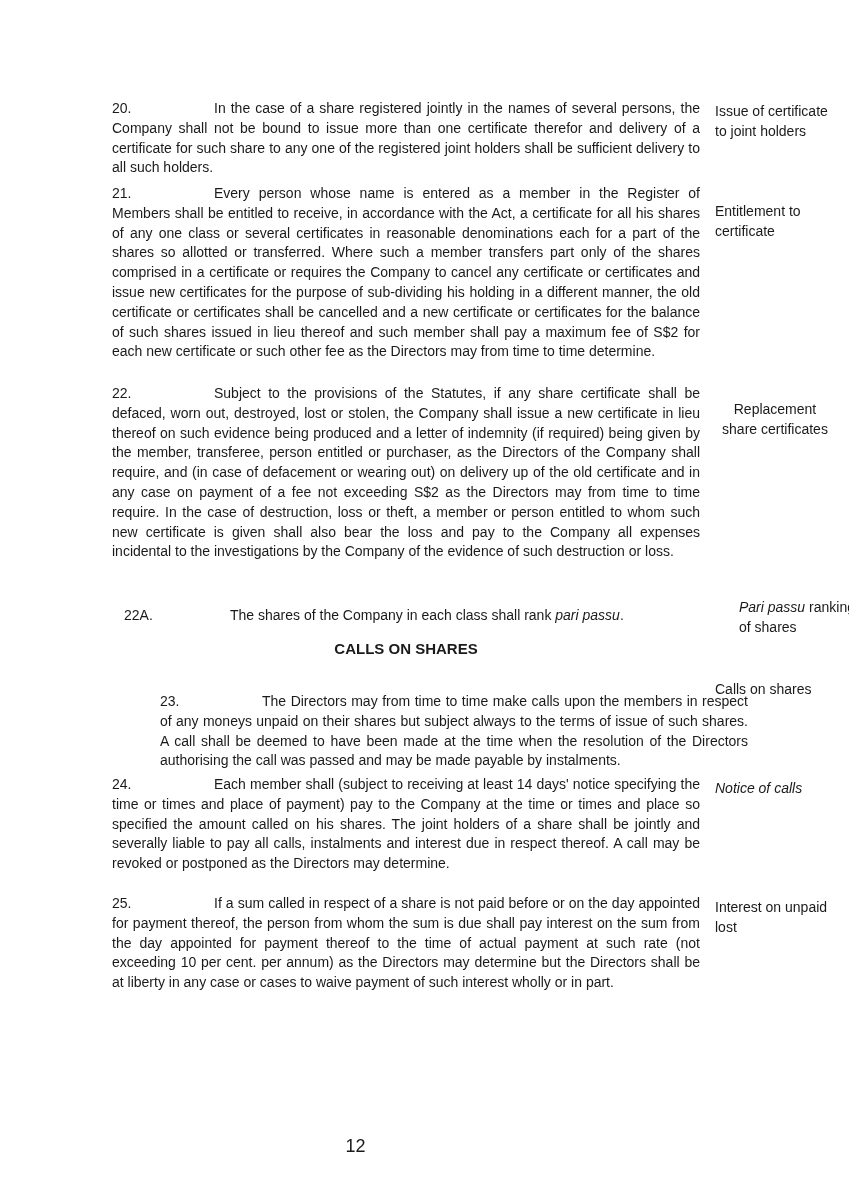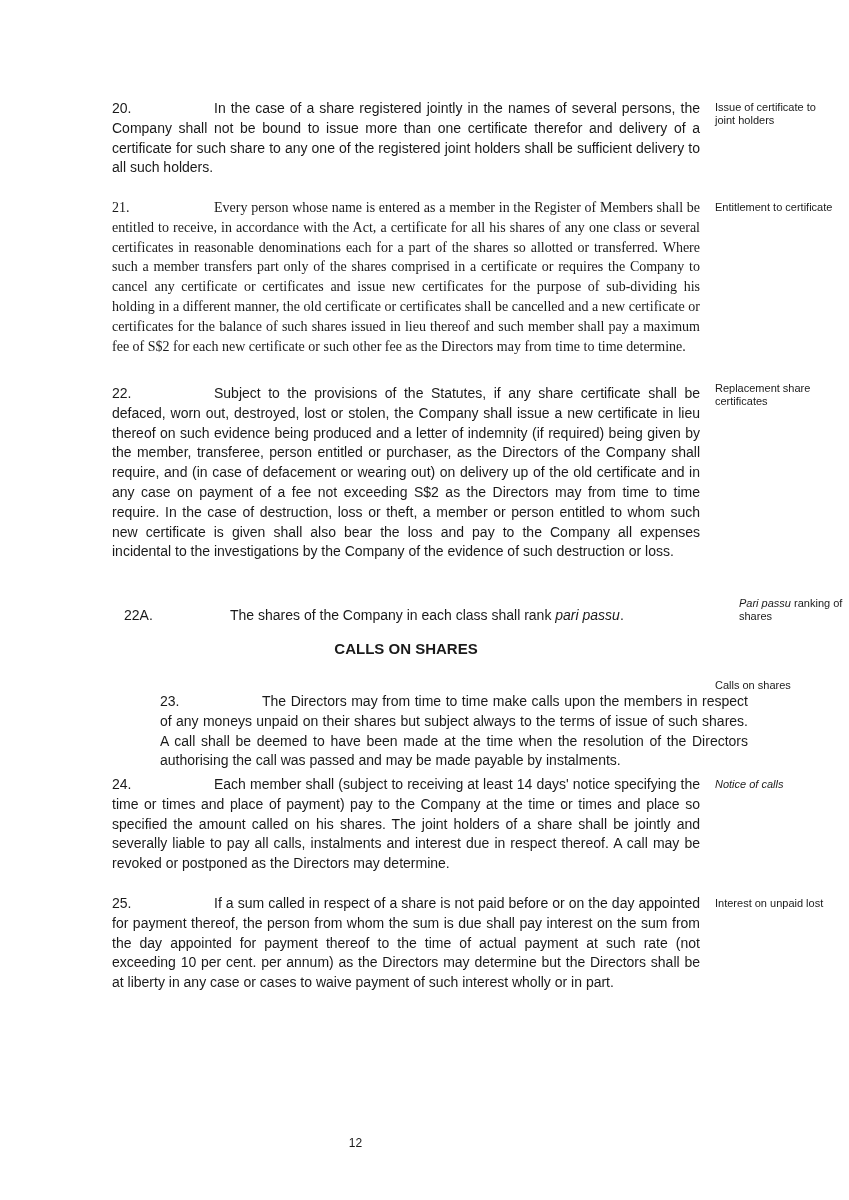--- a/index.html
+++ b/index.html
@@ -8,7 +8,7 @@
   .clause { position: absolute; left: 112px; width: 588px; }
   .body-text { font-size: 14px; line-height: 19.8px; text-align: justify; margin: 0; }
   .num { display: inline-block; width: 102px; }
-  .margin-note { position: absolute; left: 715px; width: 120px; font-size: 11px; line-height: 13px; color: #1a1a1a; }
+  .margin-note { position: absolute; left: 715px; width: 120px; font-size: 14px; line-height: 20px; color: #1a1a1a; }
   .heading { position: absolute; left: 112px; width: 588px; text-align: center; font-size: 15px; font-weight: bold; top: 640px; }
   .page-num { position: absolute; left: 0; width: 711px; text-align: center; top: 1136px; font-size: 12px; }
   .single { font-size: 14px; line-height: 19.8px; margin: 12px; }

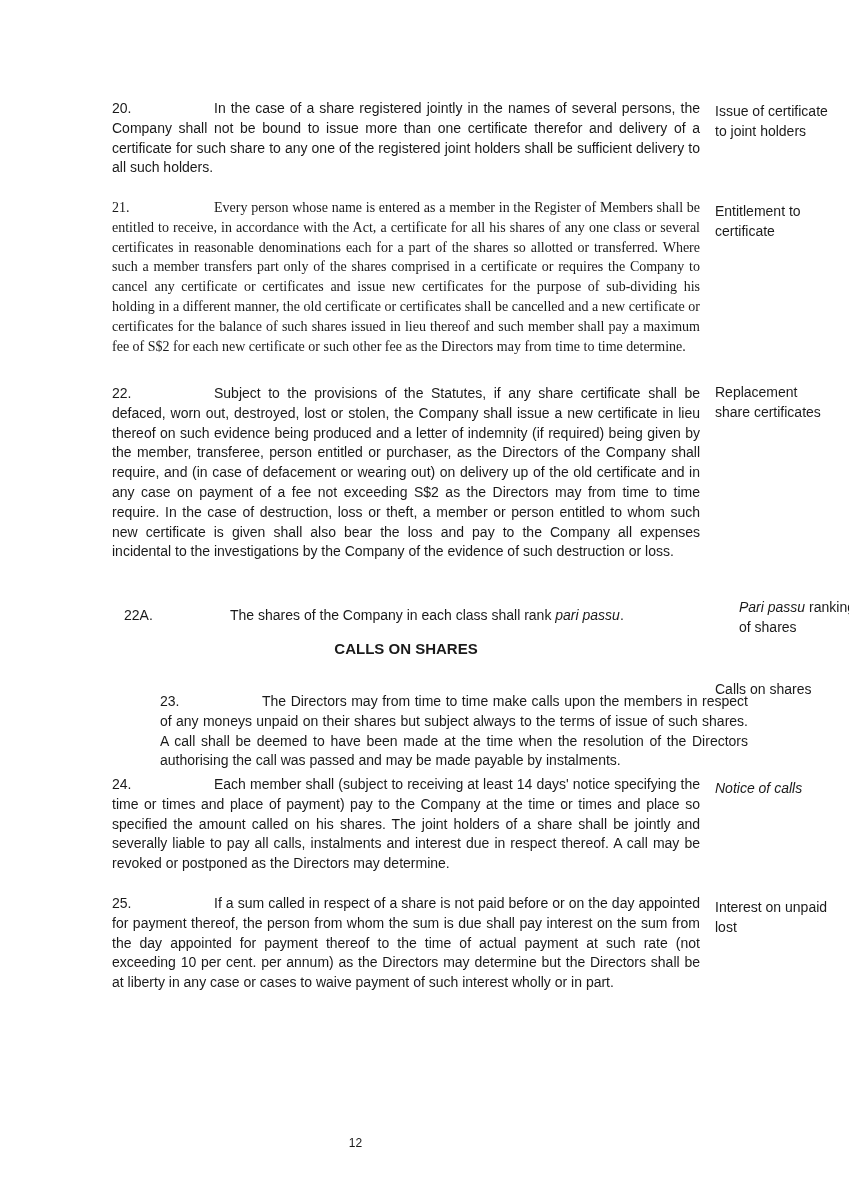--- a/index.html
+++ b/index.html
@@ -22,7 +22,7 @@
 </div>
 <div class="margin-note" style="top:101px;">Issue of certificate to joint holders</div>
 
-<div class="clause" style="top:198px;font-family:Liberation Serif, serif;">
+<div class="clause" style="top:184px;">
   <p class="body-text"><span class="num">21.</span><span>Every person whose name is entered as a member in the Register of Members shall be entitled to receive, in accordance with the Act, a certificate for all his shares of any one class or several certificates in reasonable denominations each for a part of the shares so allotted or transferred.  Where such a member transfers part only of the shares comprised in a certificate or requires the Company to cancel any certificate or certificates and issue new certificates for the purpose of sub-dividing his holding in a different manner, the old certificate or certificates shall be cancelled and a new certificate or certificates for the balance of such shares issued in lieu thereof and such member shall pay a maximum fee of S$2 for each new certificate or such other fee as the Directors may from time to time determine.</span></p>
 </div>
 <div class="margin-note" style="top:201px;">Entitlement to certificate</div>

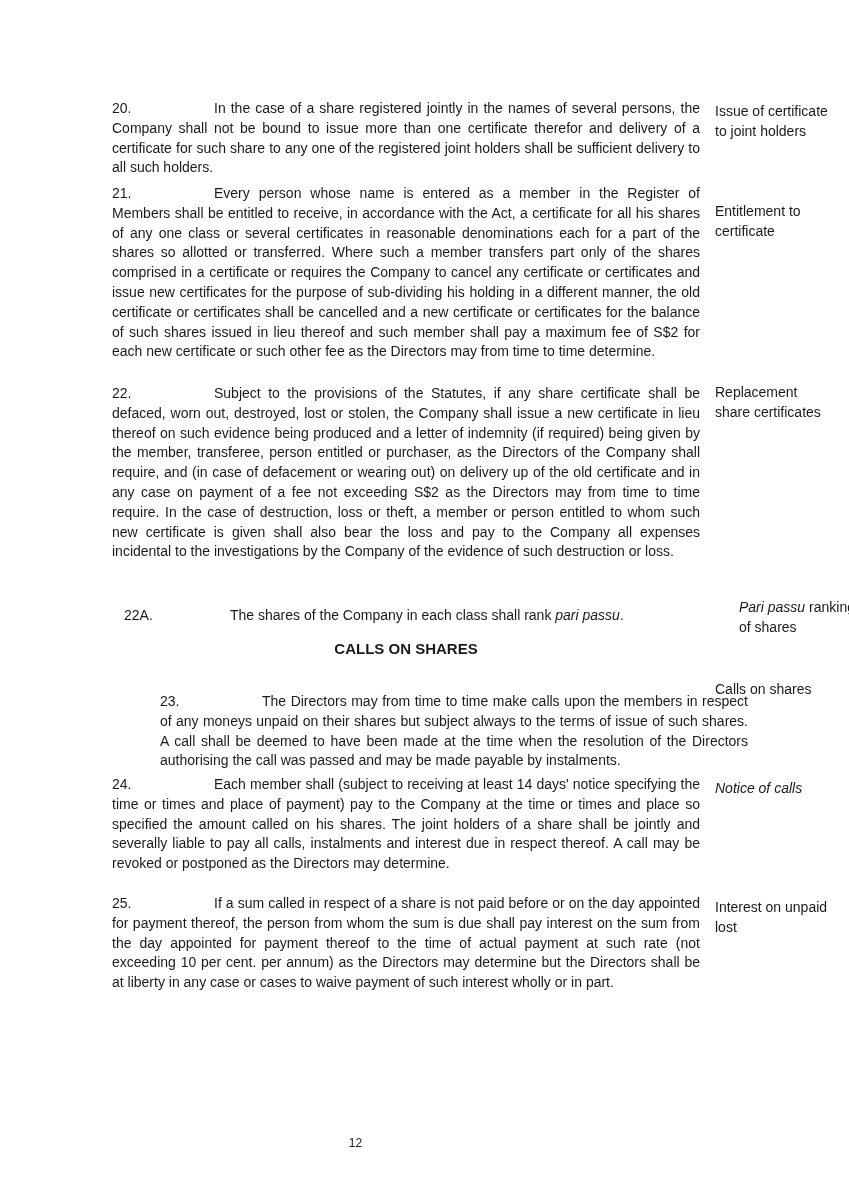--- a/index.html
+++ b/index.html
@@ -30,7 +30,7 @@
 <div class="clause" style="top:384px;">
   <p class="body-text"><span class="num">22.</span><span>Subject to the provisions of the Statutes, if any share certificate shall be defaced, worn out, destroyed, lost or stolen, the Company shall issue a new certificate in lieu thereof on such evidence being produced and a letter of indemnity (if required) being given by the member, transferee, person entitled or purchaser, as the Directors of the Company shall require, and (in case of defacement or wearing out) on delivery up of the old certificate and in any case on payment of a fee not exceeding S$2 as the Directors may from time to time require.  In the case of destruction, loss or theft, a member or person entitled to whom such new certificate is given shall also bear the loss and pay to the Company all expenses incidental to the investigations by the Company of the evidence of such destruction or loss.</span></p>
 </div>
-<div class="margin-note" style="top:382px;">Replacement share certificates</div>
+<div class="margin-note" style="top:399px;text-align:center;">Replacement share certificates</div>
 
 <div class="clause" style="top:594px;">
   <p class="single"><span class="num">22A.</span><span>The shares of the Company in each class shall rank </span><em>pari passu</em><span>.</span></p>

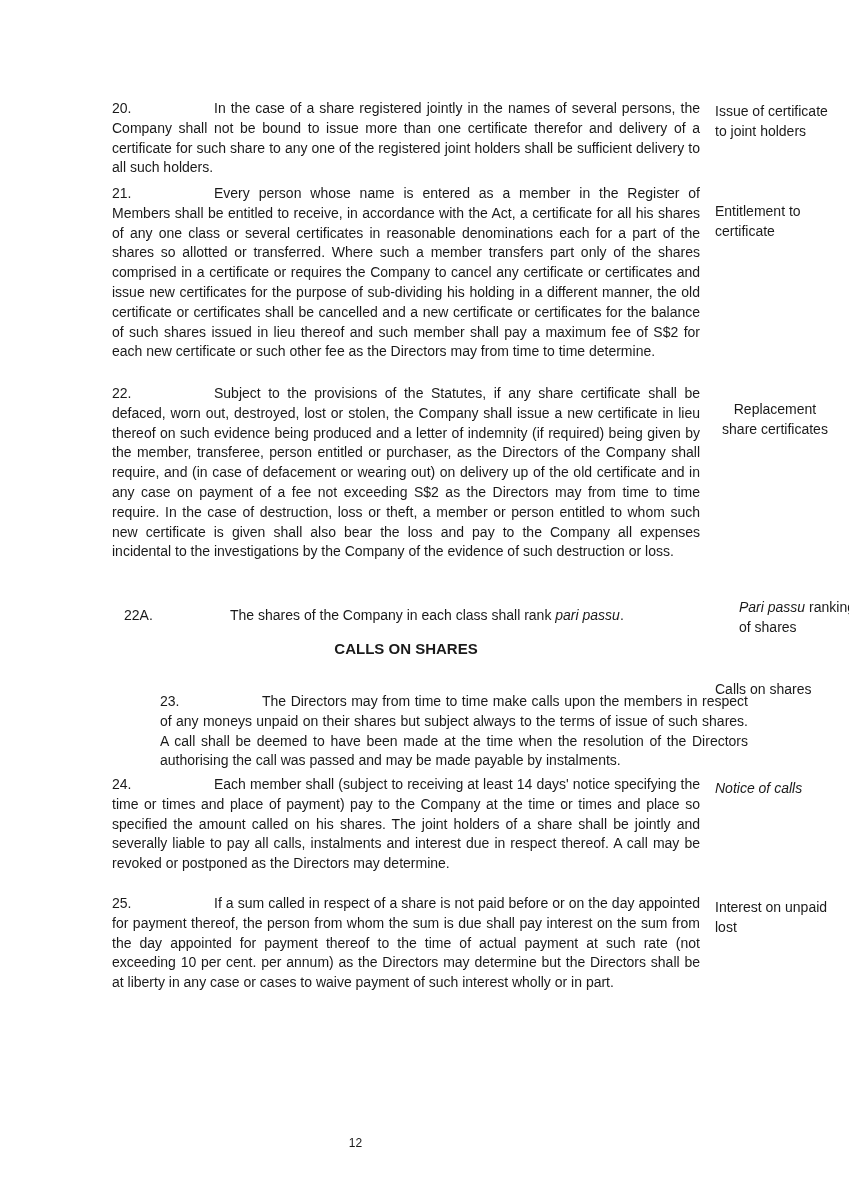--- a/index.html
+++ b/index.html
@@ -10,7 +10,7 @@
   .num { display: inline-block; width: 102px; }
   .margin-note { position: absolute; left: 715px; width: 120px; font-size: 14px; line-height: 20px; color: #1a1a1a; }
   .heading { position: absolute; left: 112px; width: 588px; text-align: center; font-size: 15px; font-weight: bold; top: 640px; }
-  .page-num { position: absolute; left: 0; width: 711px; text-align: center; top: 1136px; font-size: 12px; }
+  .page-num { position: absolute; left: 0; width: 711px; text-align: center; top: 1136px; font-size: 18px; }
   .single { font-size: 14px; line-height: 19.8px; margin: 12px; }
   .single .num { width: 106px; }
 </style>

